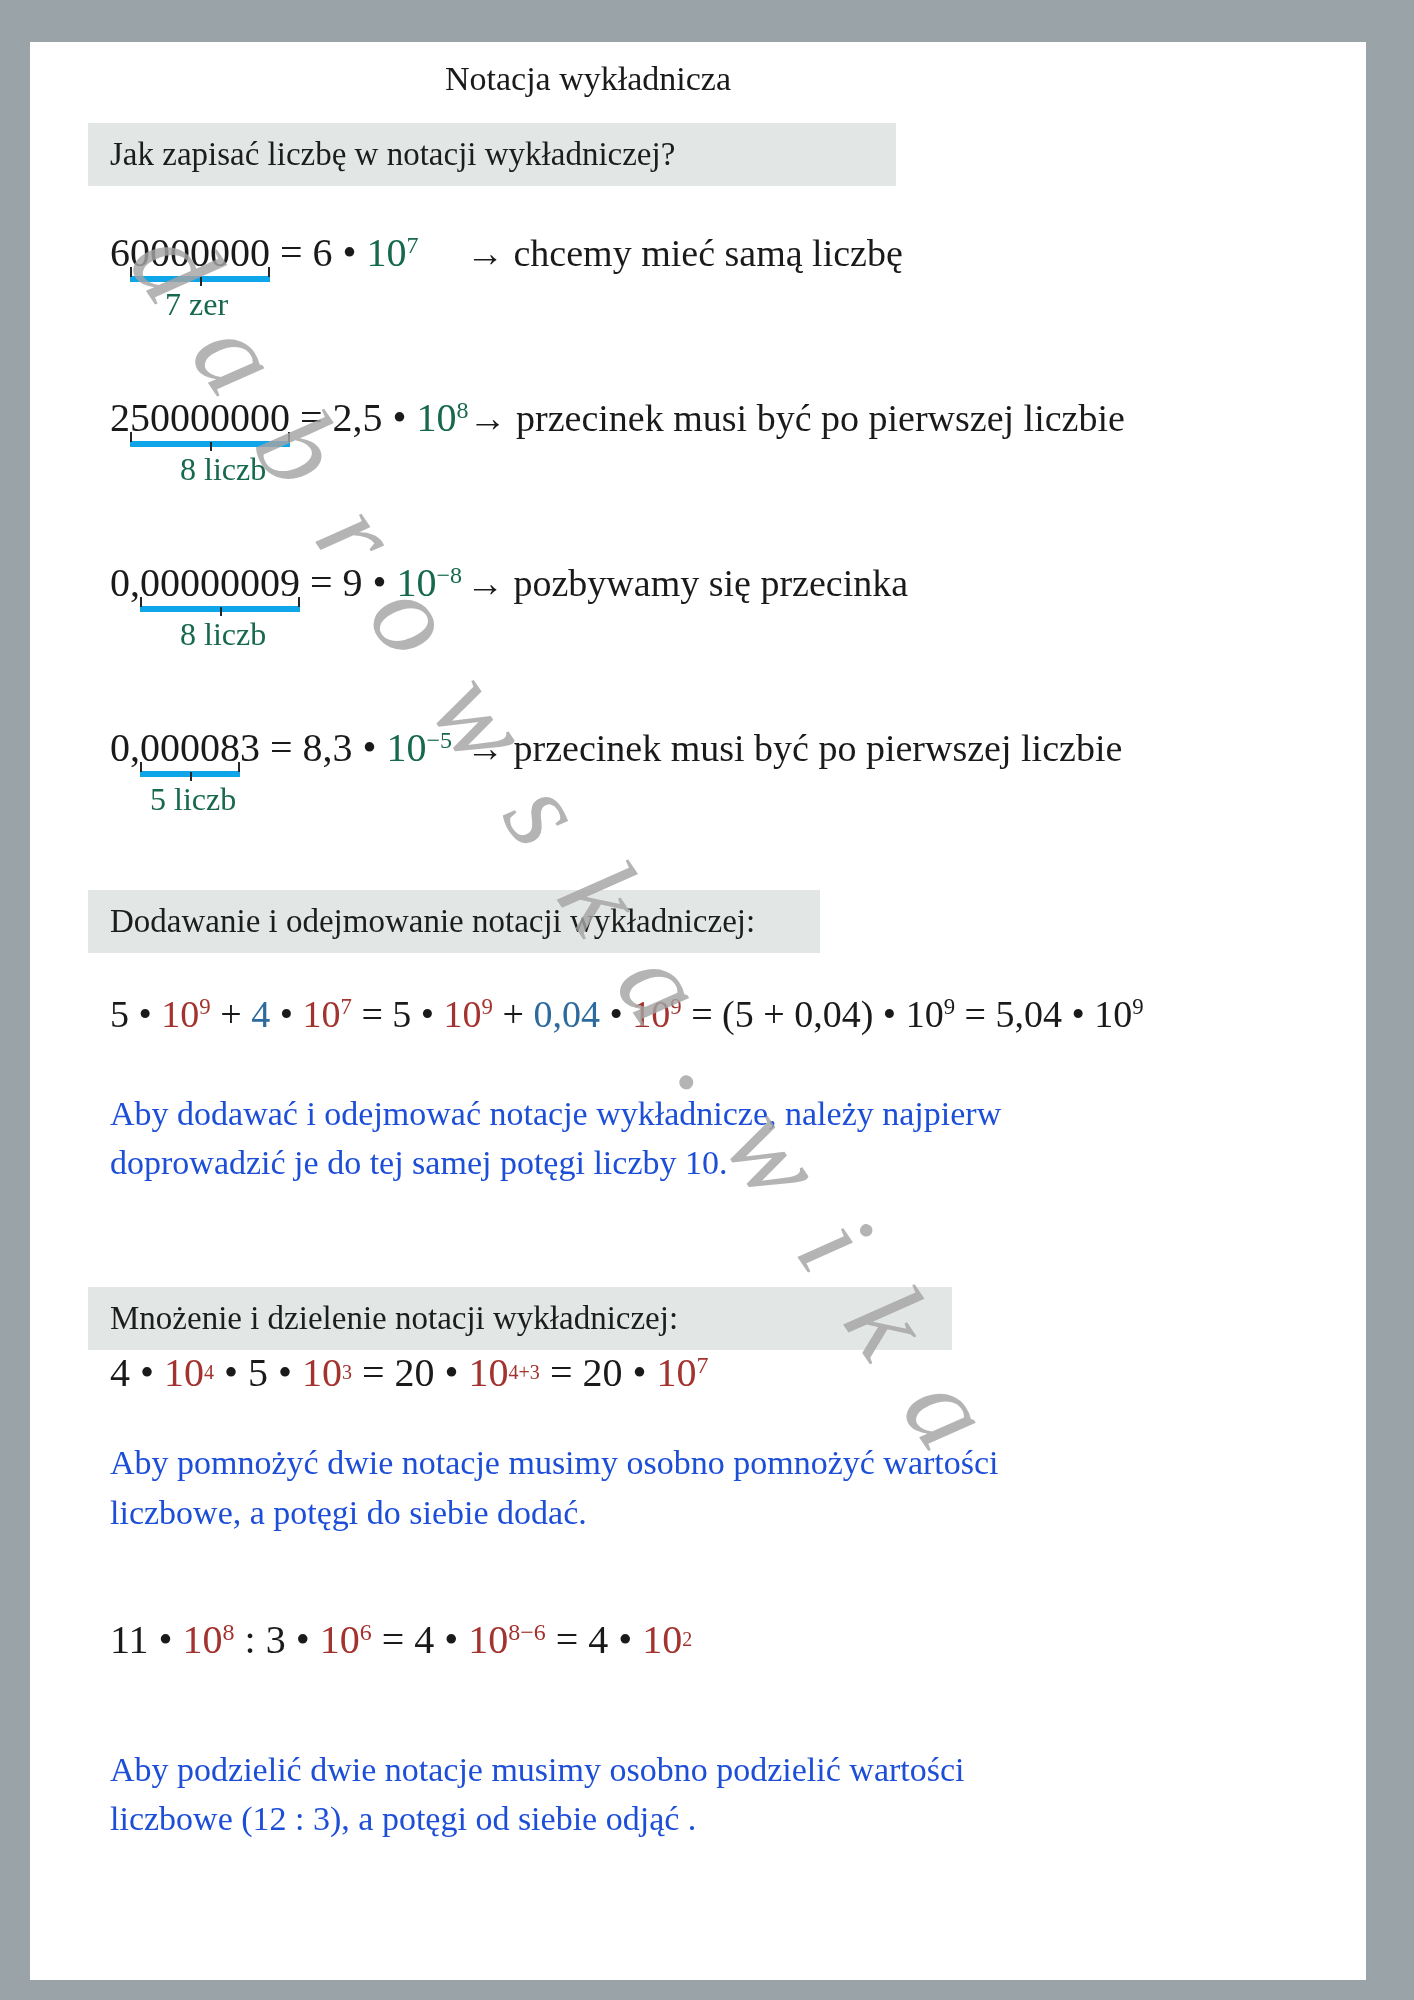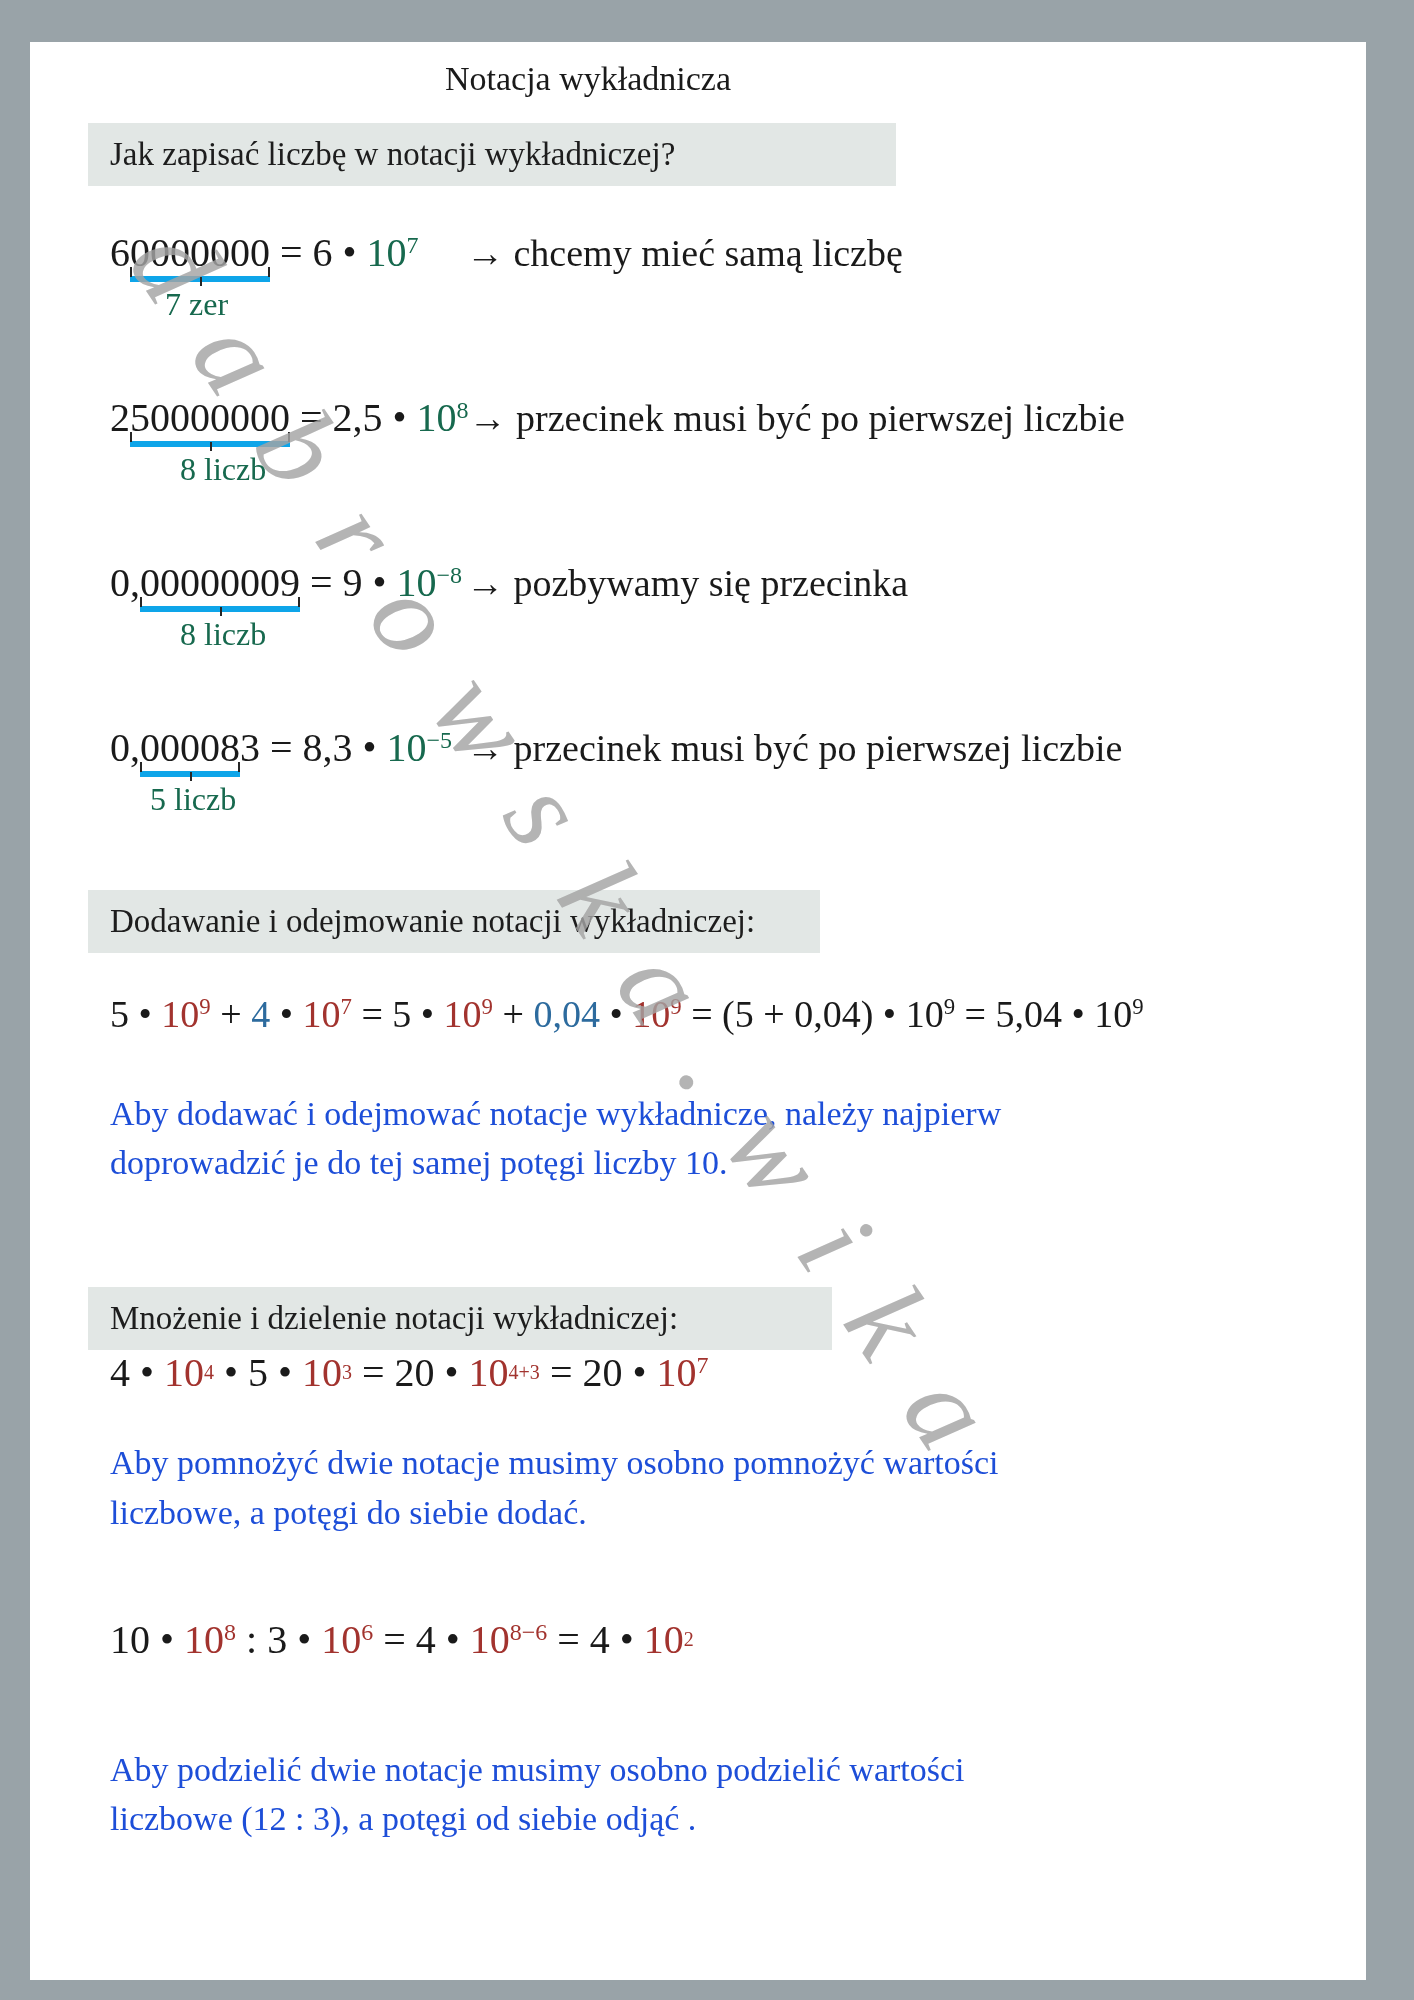--- a/index.html
+++ b/index.html
@@ -15,7 +15,7 @@
   .band{background:var(--band_bg);font-size:33px;padding:13px 0 13px 22px;color:#1d1d1d;}
   .band1{width:808px;margin-top:25px;}
   .band2{width:732px;margin-top:36px;}
-  .band3{width:744px;margin-top:100px;}
+  .band3{width:864px;margin-top:100px;}
   .examples{margin-top:44px;}
   .example{margin-bottom:72px;}
   .ex-row{display:flex;align-items:baseline;font-size:40px;line-height:1.15;}

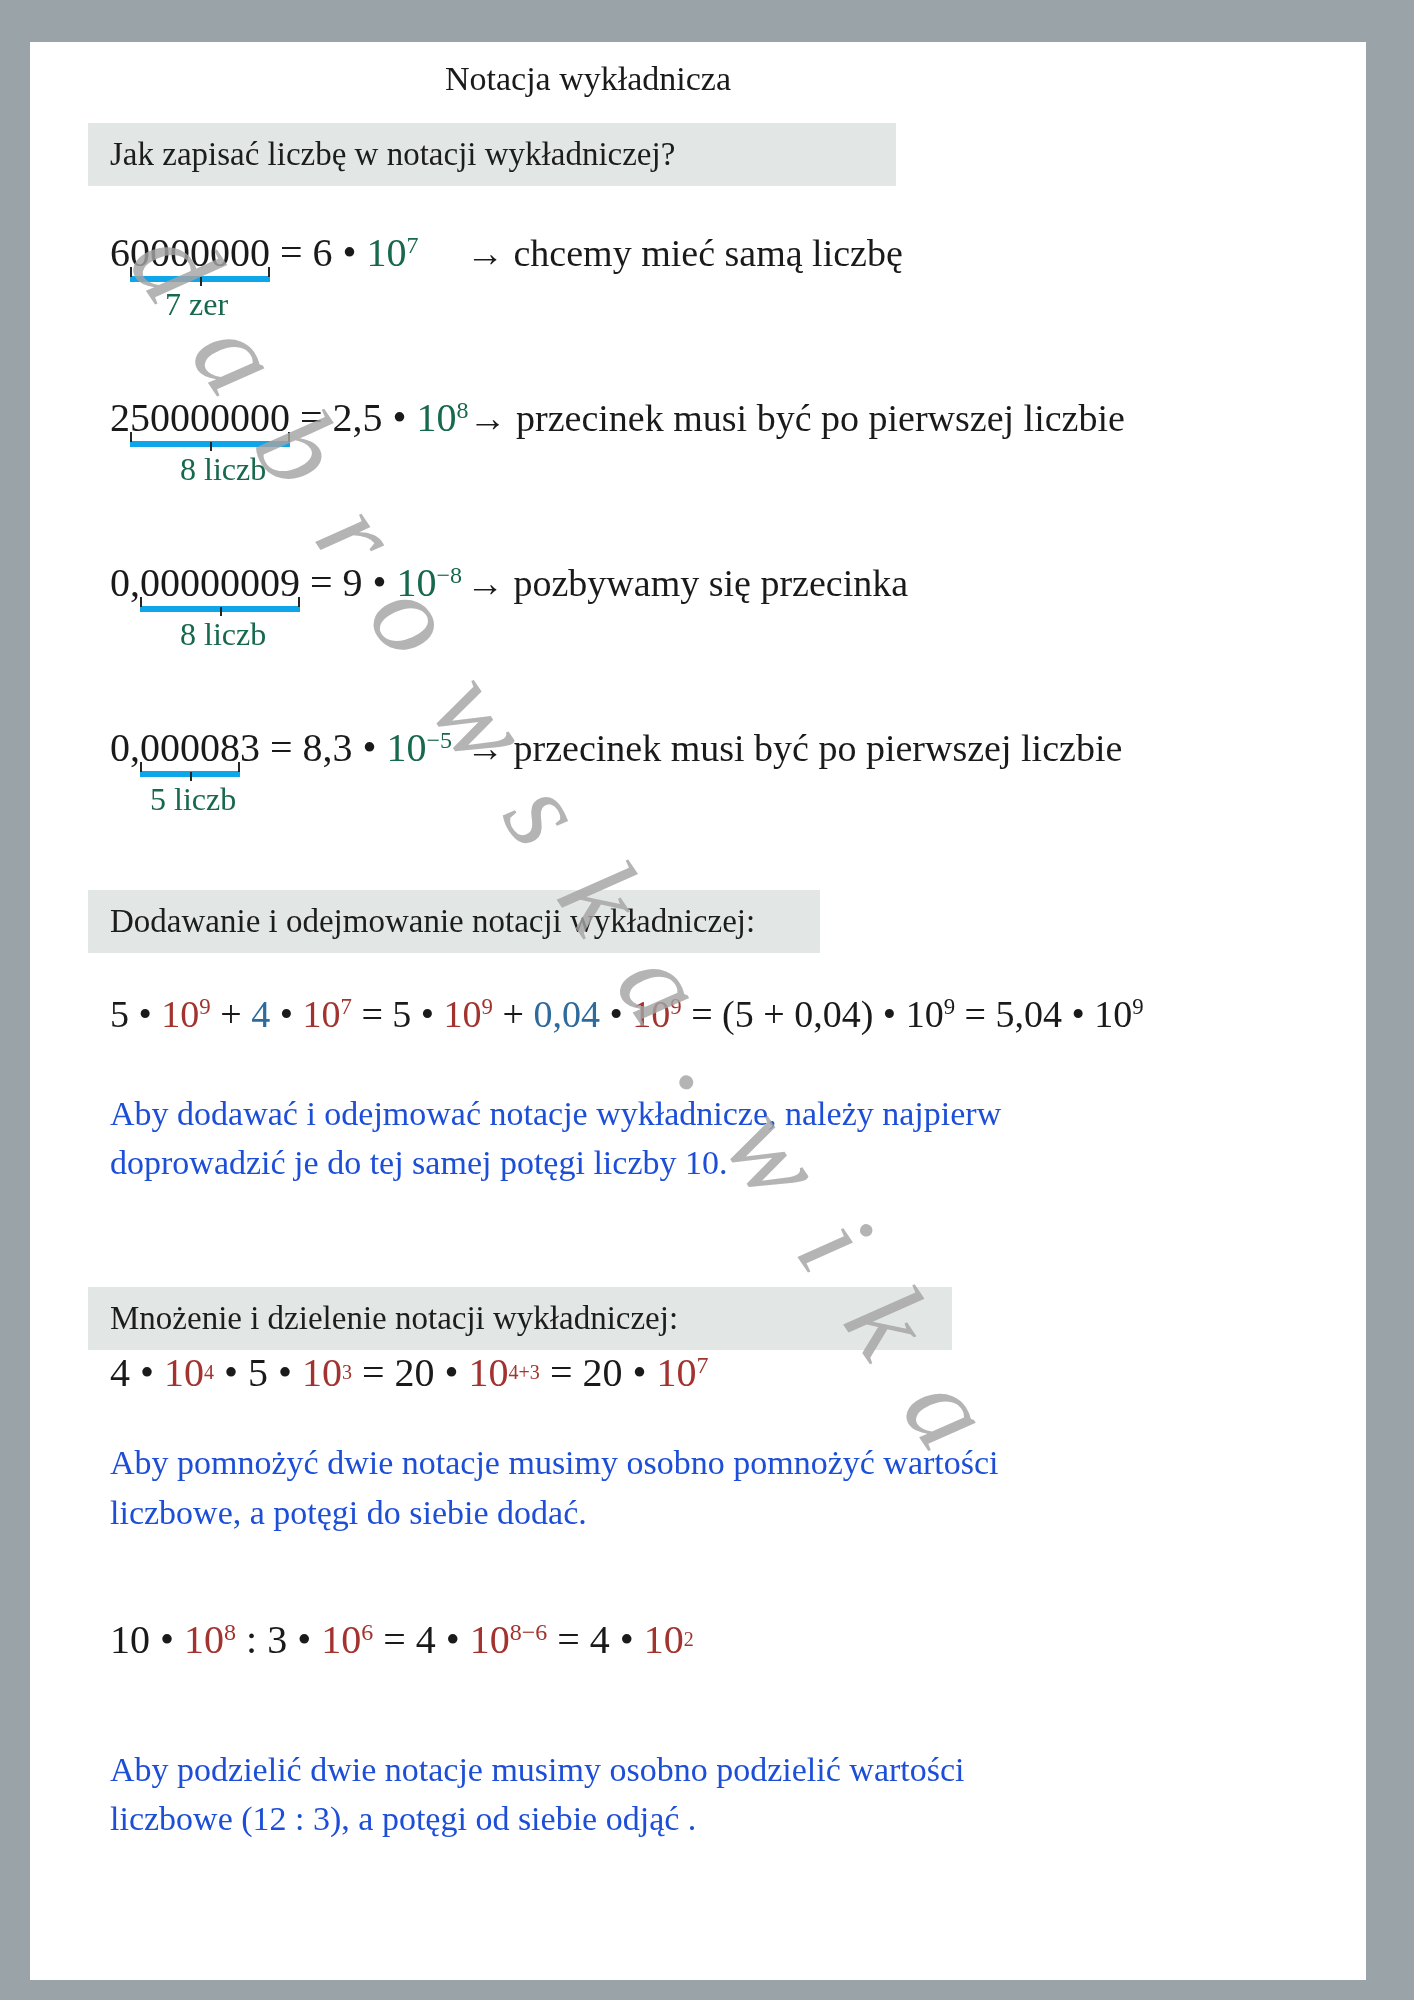--- a/index.html
+++ b/index.html
@@ -107,7 +107,7 @@
   <div class="para para2">Aby pomnożyć dwie notacje musimy osobno  pomnożyć wartości
 liczbowe, a potęgi do siebie dodać.</div>
 
-  <div class="eq eq-div"><span>10 •  </span><span class="c-red">10</span><sup class="c-red">8</sup><span> : 3 • </span><span class="c-red">10</span><sup class="c-red">6</sup><span>  = 4 • </span><span class="c-red">10</span><sup class="c-red">8−6</sup><span> = 4 •  </span><span class="c-red">10</span><sup class="c-red sm">2</sup></div>
+  <div class="eq eq-div"><span>11 •  </span><span class="c-red">10</span><sup class="c-red">8</sup><span> : 3 • </span><span class="c-red">10</span><sup class="c-red">6</sup><span>  = 4 • </span><span class="c-red">10</span><sup class="c-red">8−6</sup><span> = 4 •  </span><span class="c-red">10</span><sup class="c-red sm">2</sup></div>
 
   <div class="para para3">Aby podzielić dwie notacje musimy osobno podzielić wartości
 liczbowe (12 : 3), a potęgi od siebie odjąć .</div>

